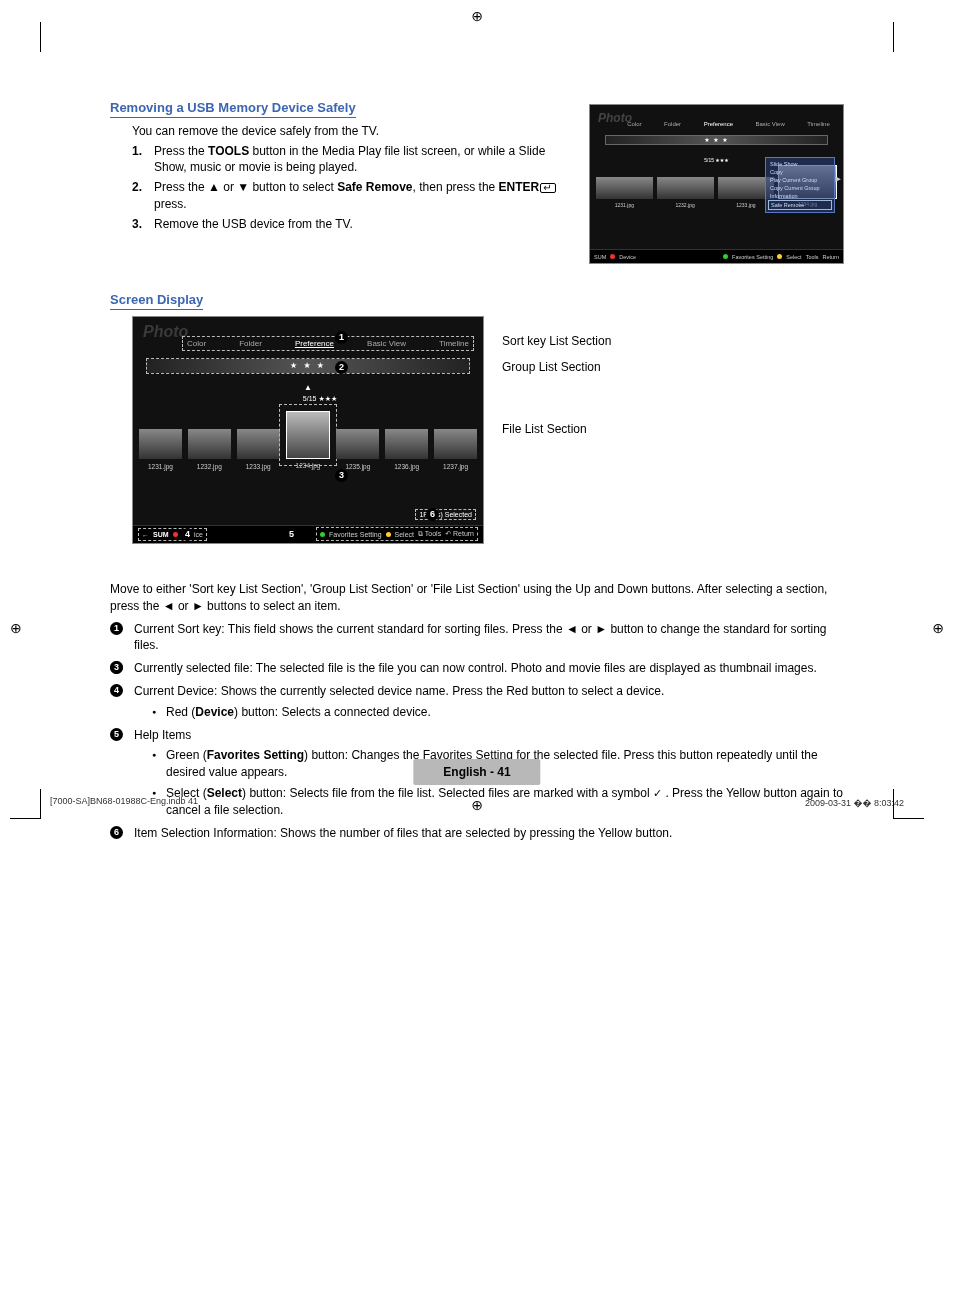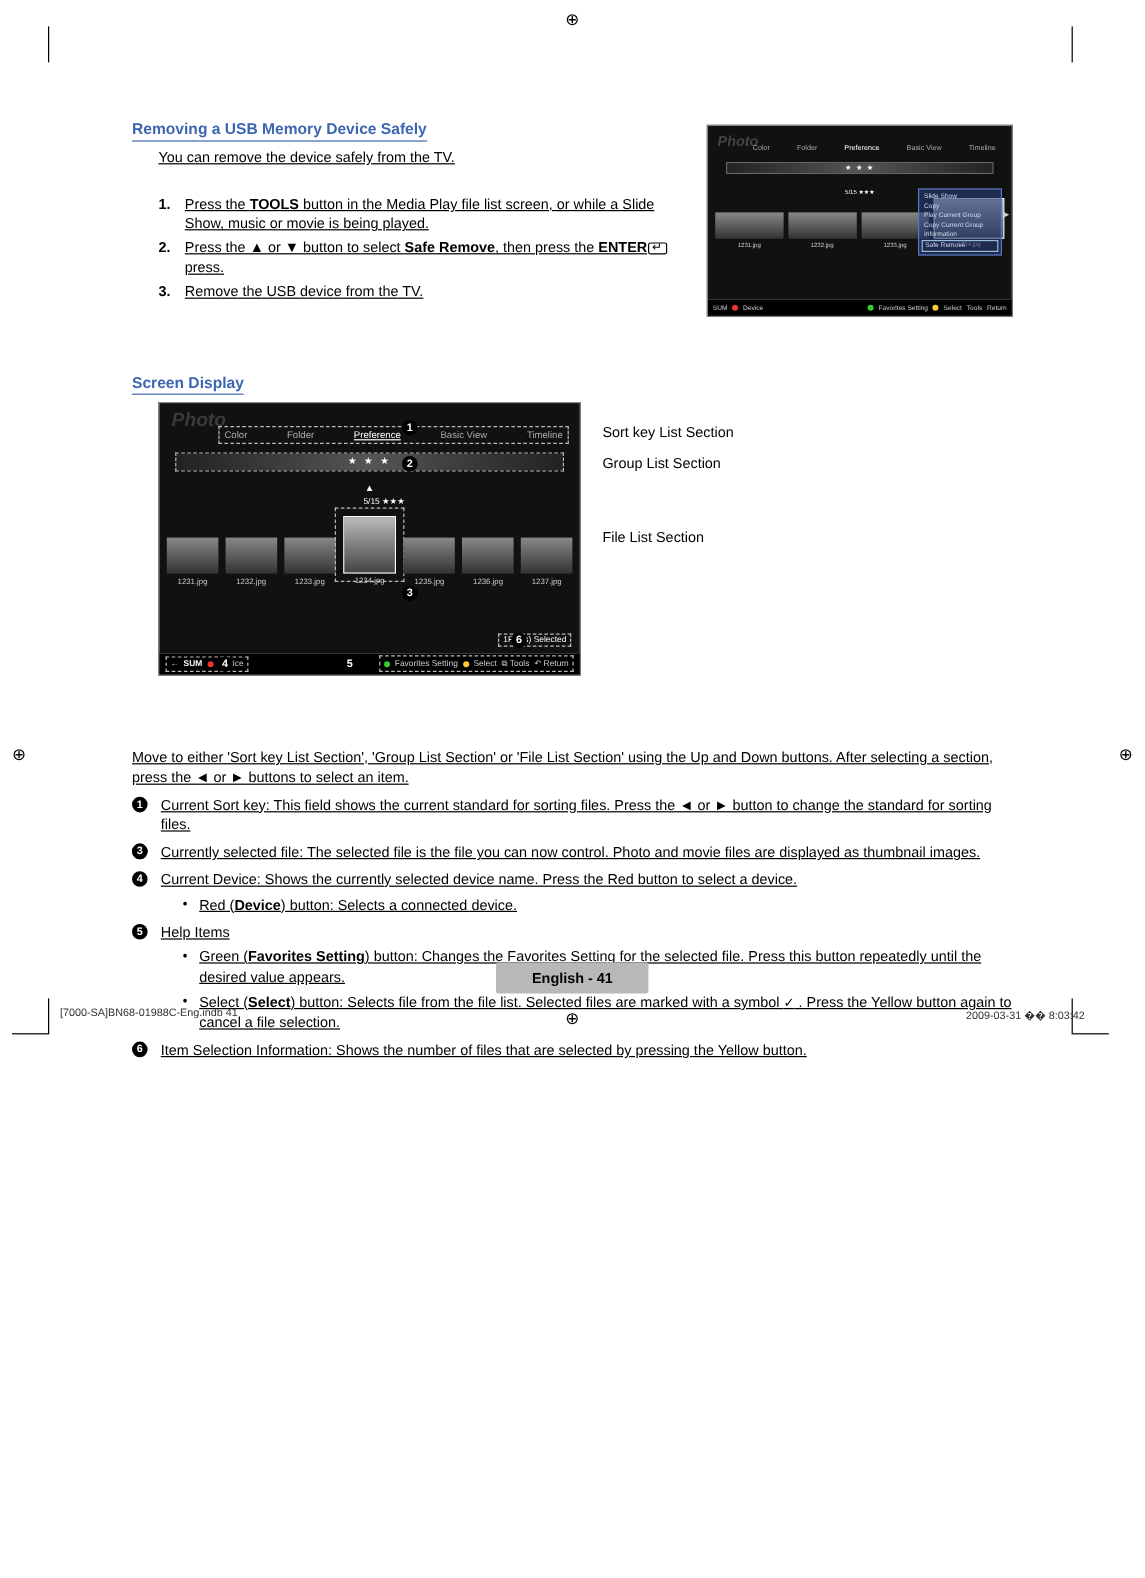--- a/index.html
+++ b/index.html
@@ -28,7 +28,7 @@
   .crop-bl-h { position:absolute; bottom:22px; left:10px; width:30px; height:1px; background:#000;}
   .crop-br-h { position:absolute; bottom:22px; right:30px; width:30px; height:1px; background:#000;}
 
-  .content { margin: 70px 60px 0 60px; text-decoration: underline; }
+  .content { margin: 70px 60px 0 60px; }
   h3.sec {
     color: #3d66b2;
     font-size: 13px;

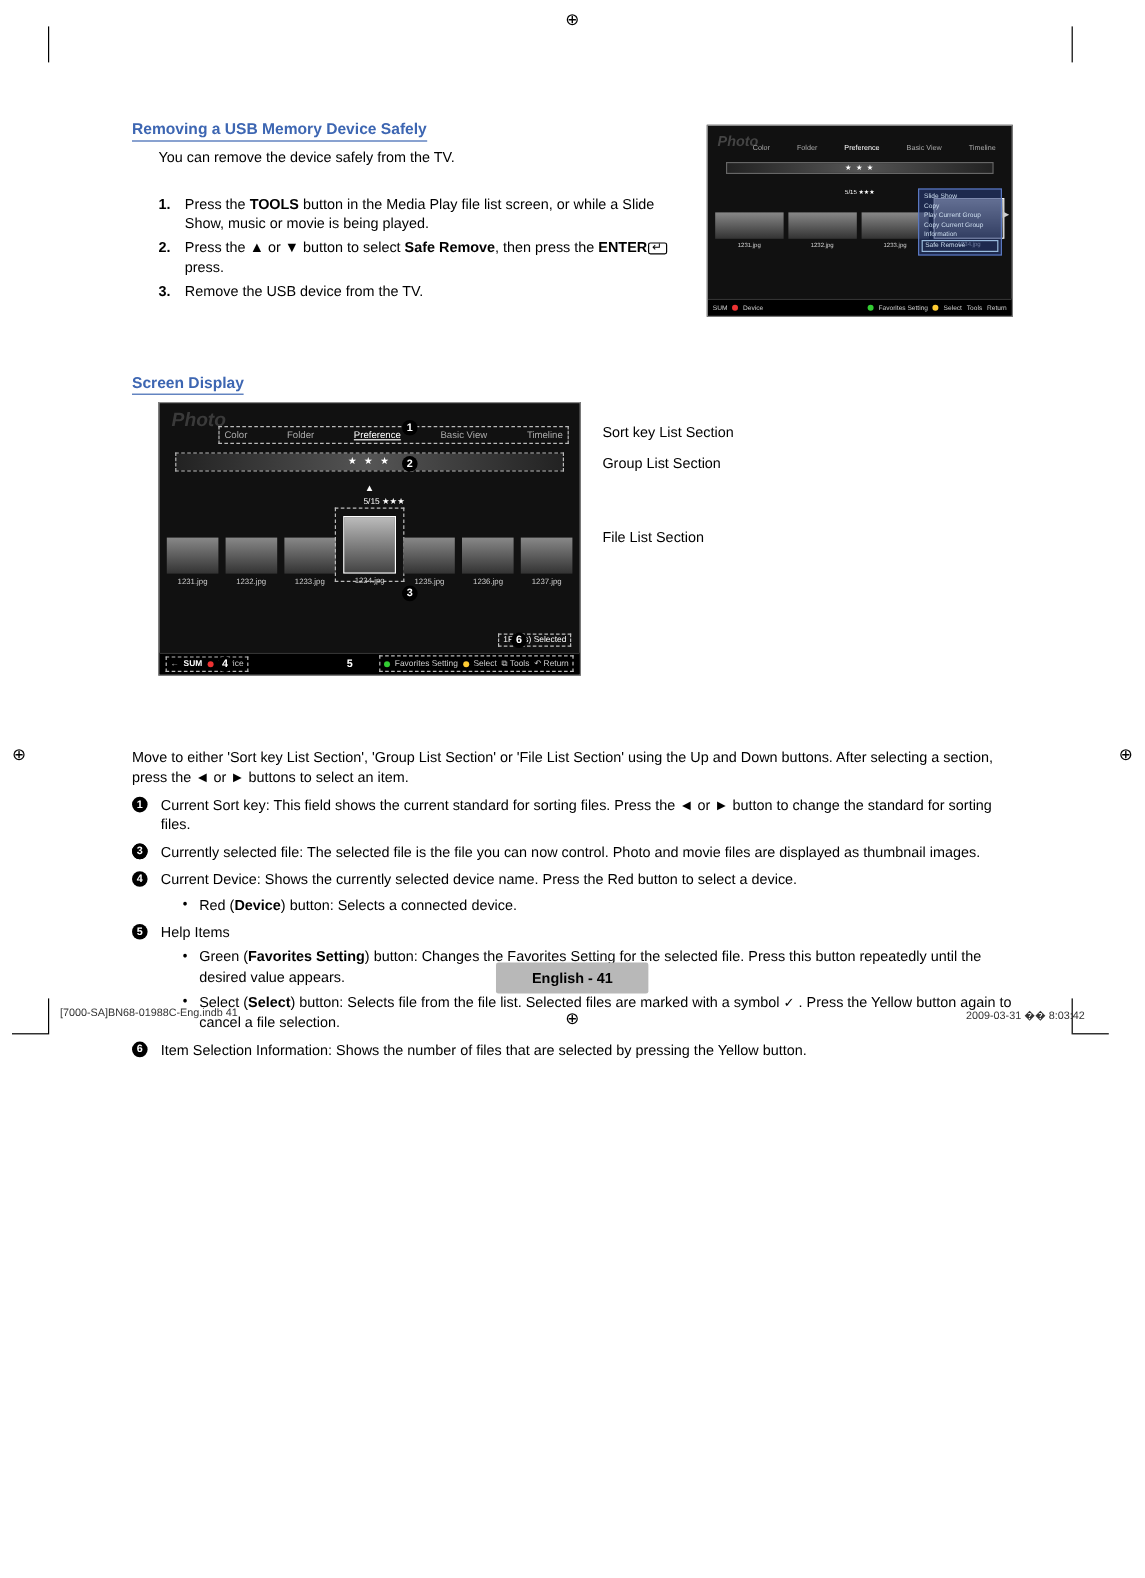--- a/index.html
+++ b/index.html
@@ -38,7 +38,7 @@
     display: inline-block;
     margin-bottom: 6px;
   }
-  .intro { margin-left: 22px; margin-bottom: 24px; }
+  .intro { margin-left: 22px; margin-bottom: 5px; }
   .row1 { position: relative; }
   .col-text { width: 450px; }
   ol.steps { list-style: none; margin-left: 22px; }

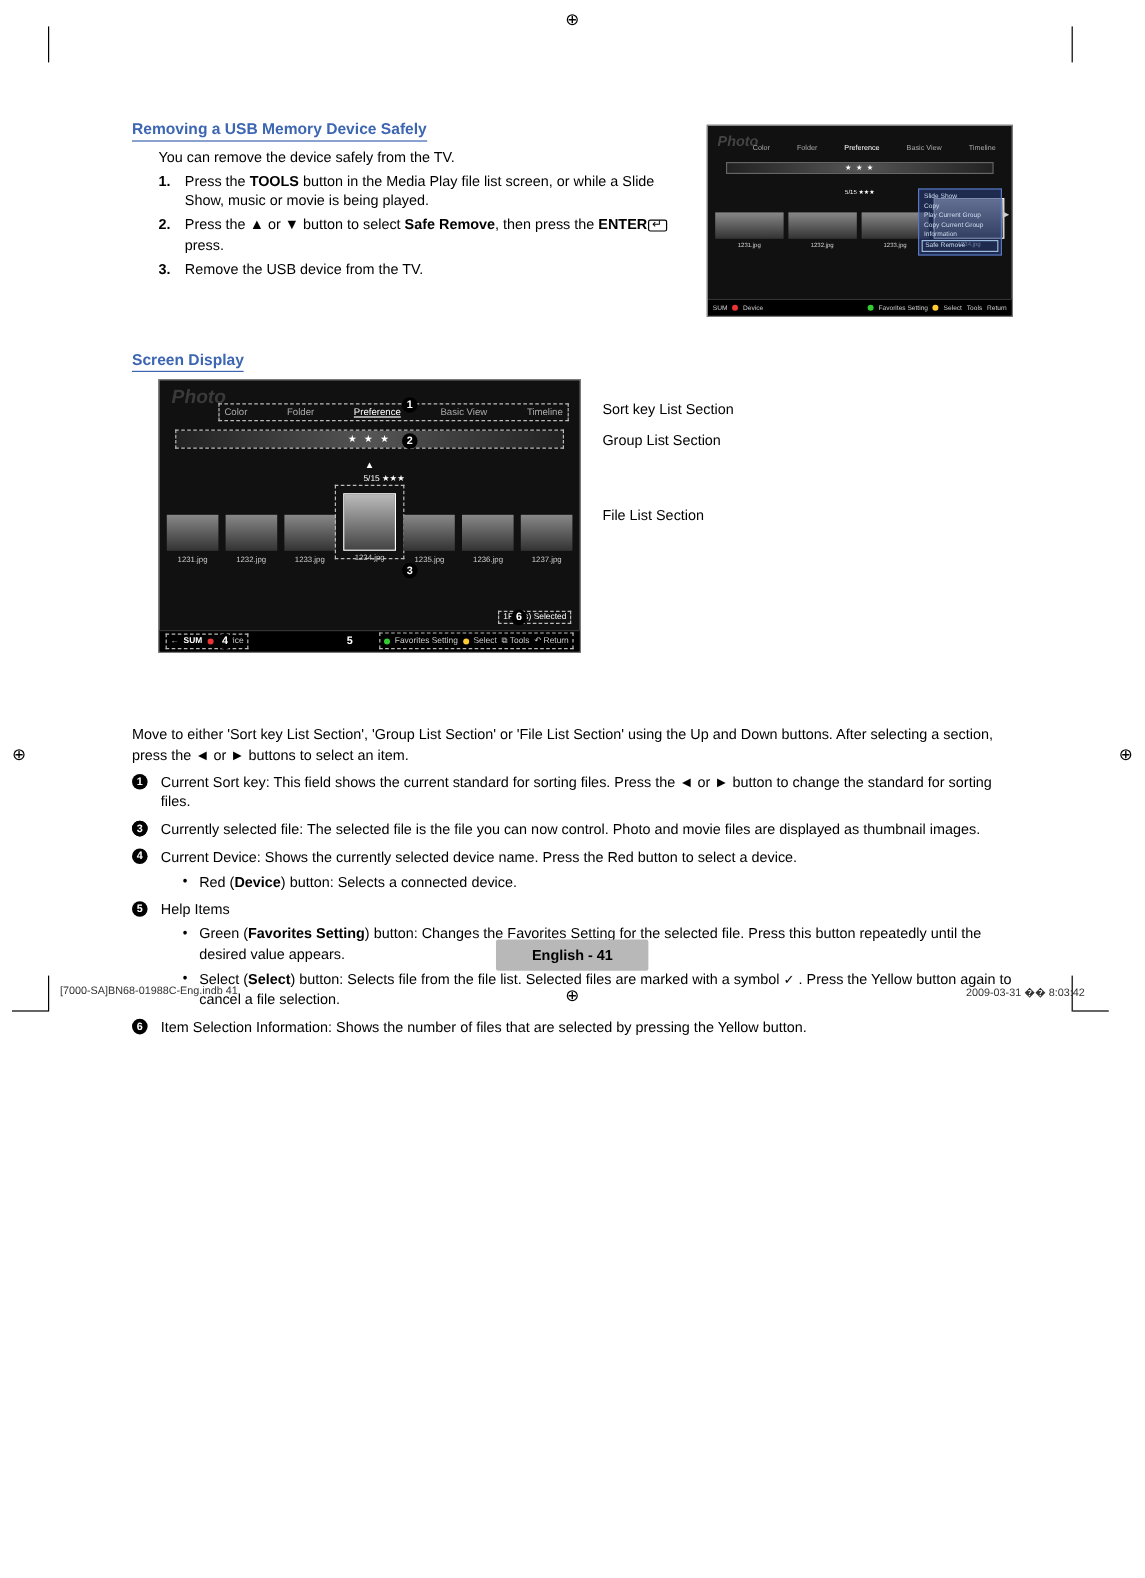--- a/index.html
+++ b/index.html
@@ -113,7 +113,7 @@
   .c5 { bottom:2px; left:152px;}
   .c6 { bottom:22px; right:44px;}
 
-  .body-text { margin-top: 38px; line-height:1.4;}
+  .body-text { margin-top: 15px; line-height:1.4;}
   .body-text p { margin-bottom:6px; }
   ul.numlist { list-style:none; margin-top:6px;}
   ul.numlist > li { position:relative; padding-left:24px; margin-bottom:6px;}

